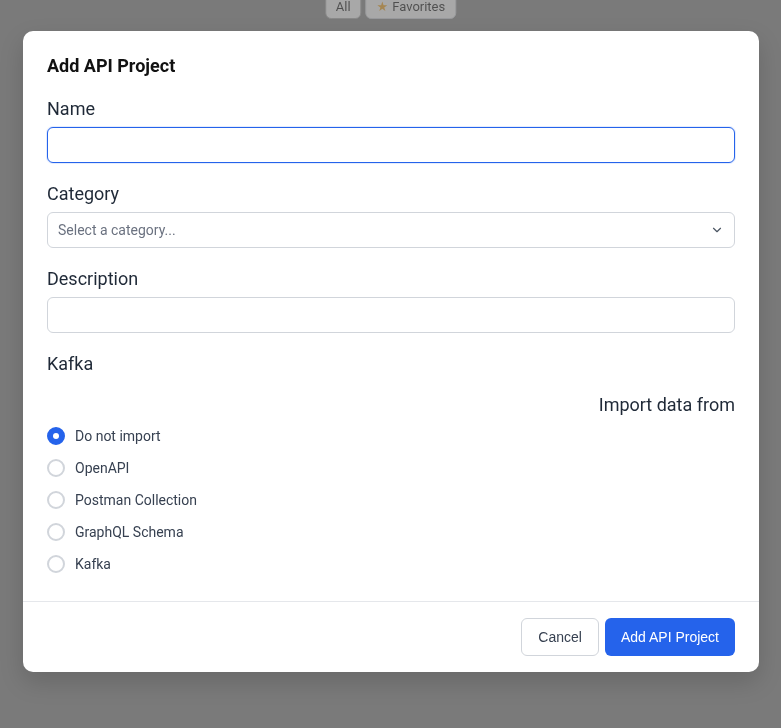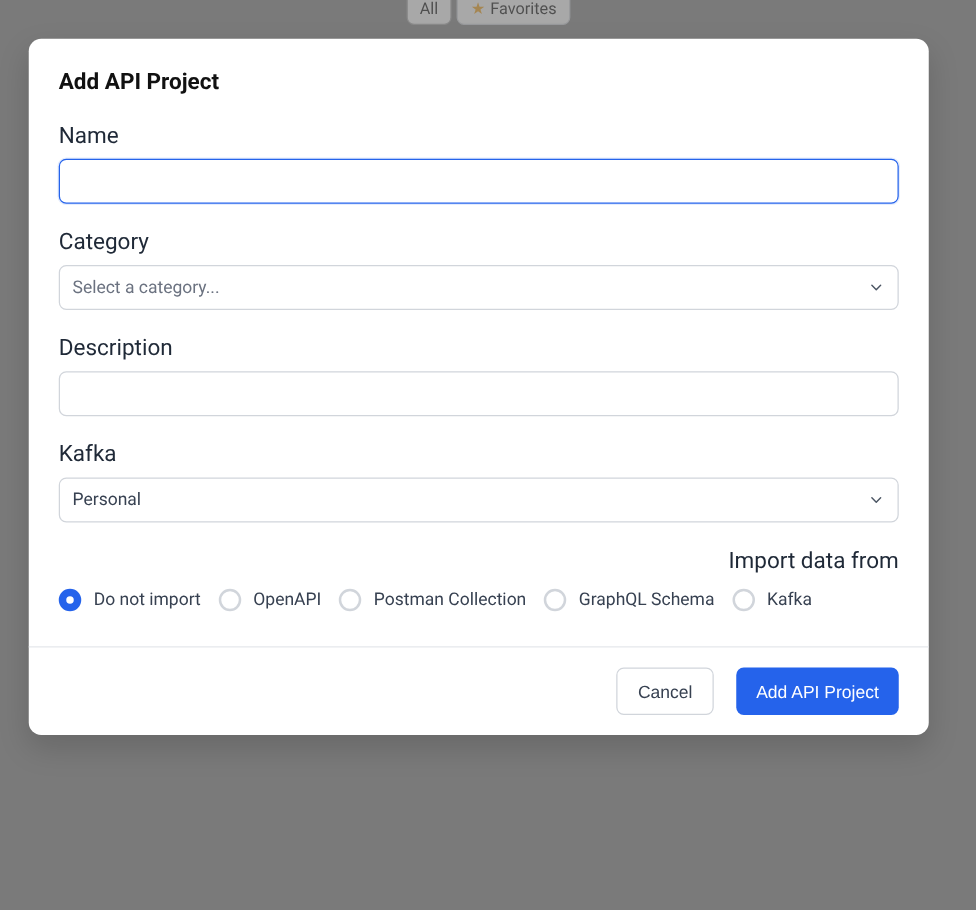--- a/index.html
+++ b/index.html
@@ -41,7 +41,7 @@
       position: absolute;
       top: 31px;
       left: 23px;
-      right: 38px;
+      right: 22px;
       background: #fff;
       border-radius: 10px;
       box-shadow: 0 10px 25px rgba(0,0,0,0.15);

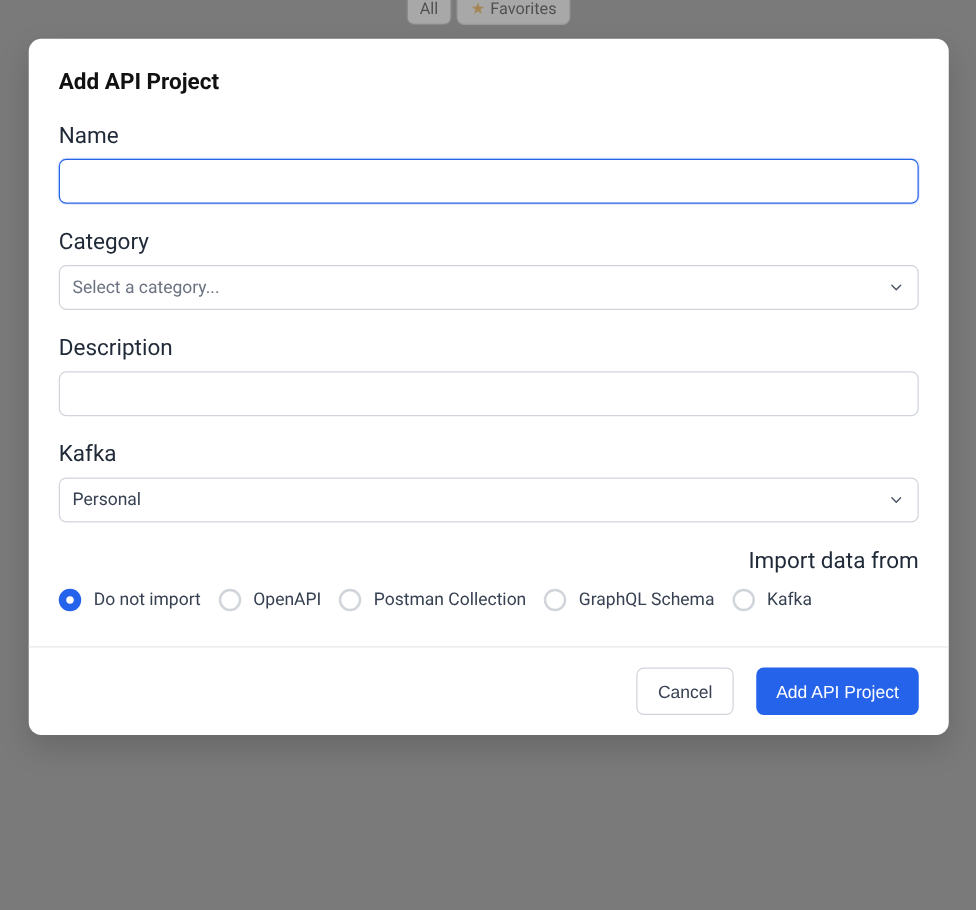--- a/index.html
+++ b/index.html
@@ -205,12 +205,6 @@
 
     <div class="form-group">
       <label class="form-label">Kafka</label>
-      <div class="form-select">
-        <span>Personal</span>
-        <svg class="chevron" width="14" height="14" viewBox="0 0 24 24" fill="none" stroke="#4b5563" stroke-width="2" stroke-linecap="round" stroke-linejoin="round">
-            <polyline points="6 9 12 15 18 9"></polyline>
-          </svg>
-      </div>
     </div>
 
     <div class="form-group" style="margin-bottom:0;text-align:right;">

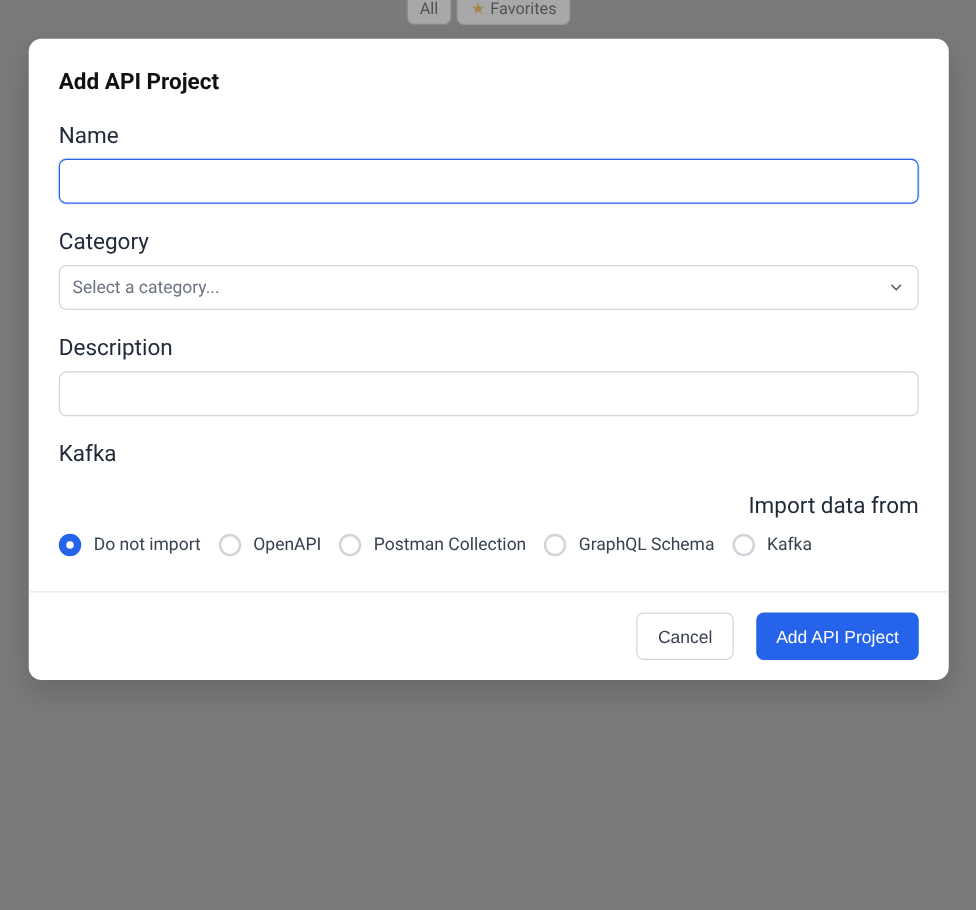--- a/index.html
+++ b/index.html
@@ -103,7 +103,7 @@
     }
     .radio-group {
       display: flex;
-      flex-direction: row;
+      flex-direction: column;
       gap: 14px;
       margin-top: 12px;
     }

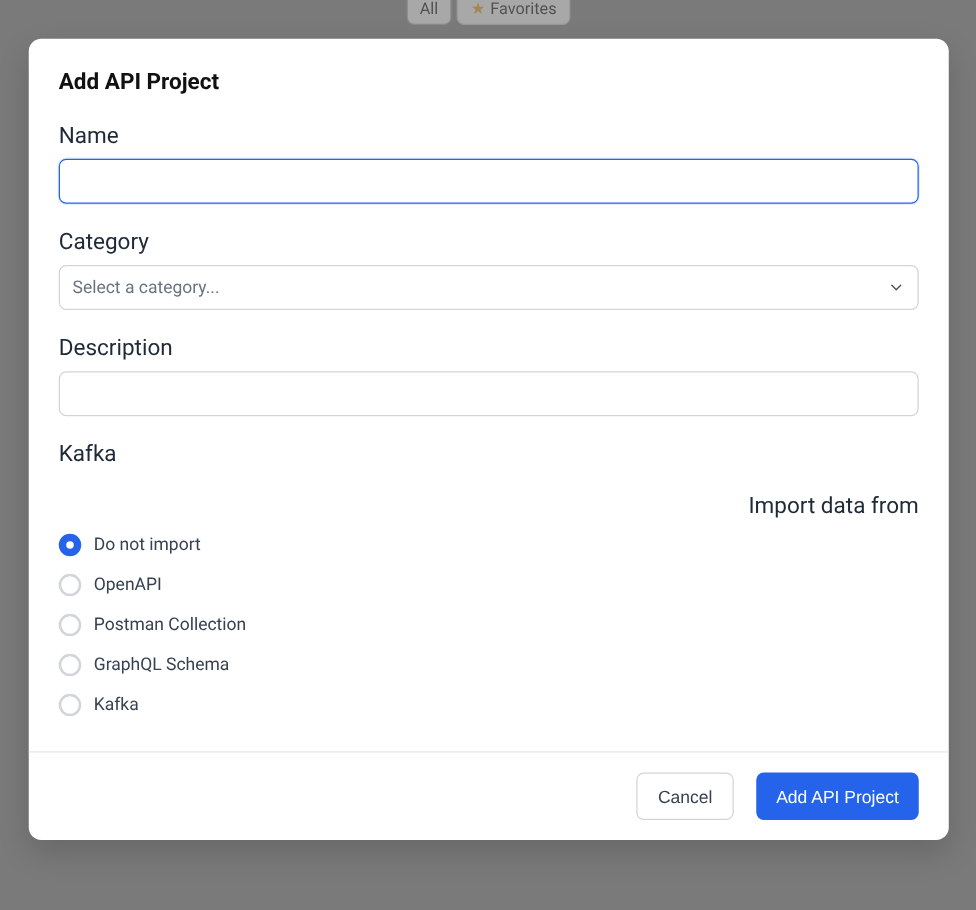--- a/index.html
+++ b/index.html
@@ -143,7 +143,7 @@
       padding: 16px 24px;
       display: flex;
       justify-content: flex-end;
-      gap: 18px;
+      gap: 6px;
     }
     .btn {
       height: 38px;

